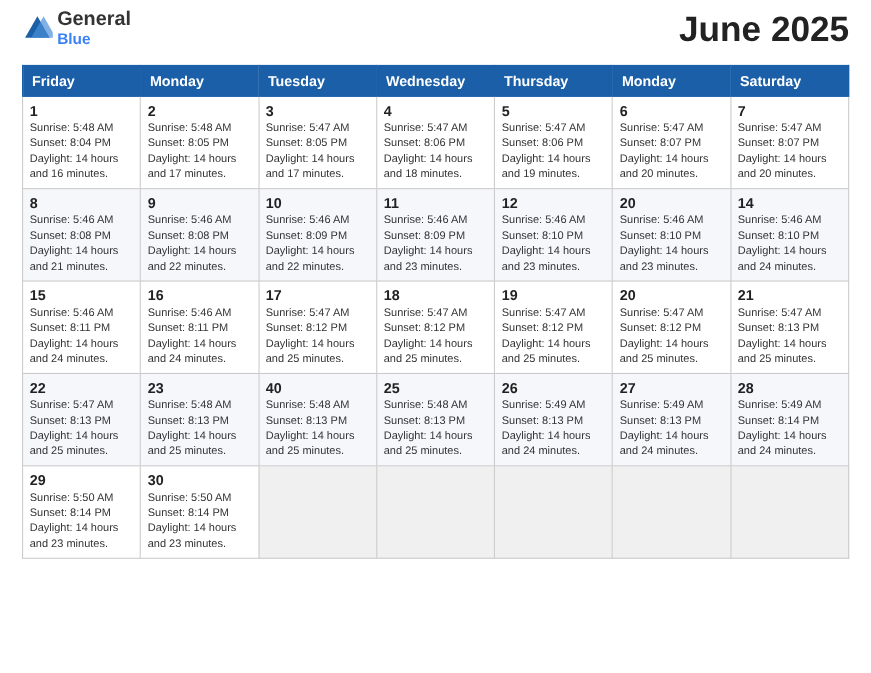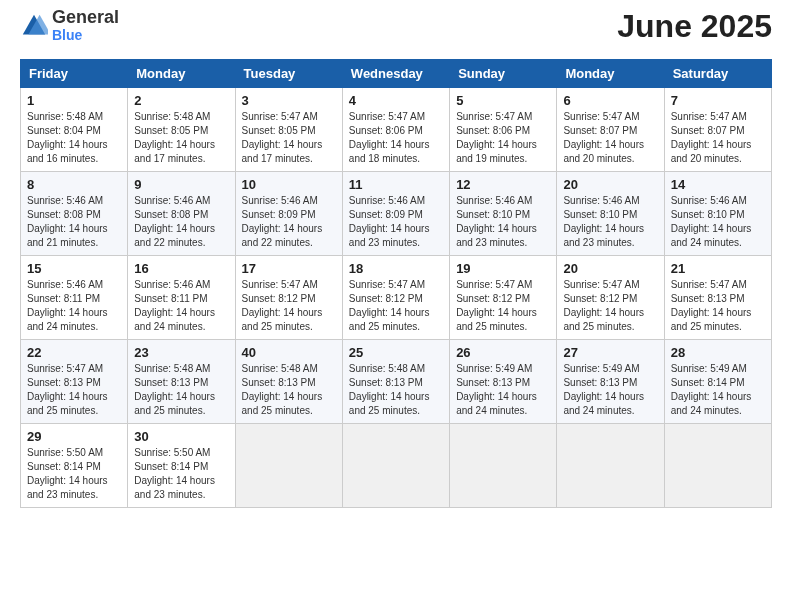--- a/index.html
+++ b/index.html
@@ -124,7 +124,7 @@
         <th>Monday</th>
         <th>Tuesday</th>
         <th>Wednesday</th>
-        <th>Sunday</th>
+        <th>Thursday</th>
         <th>Monday</th>
         <th>Saturday</th>
       </tr>

